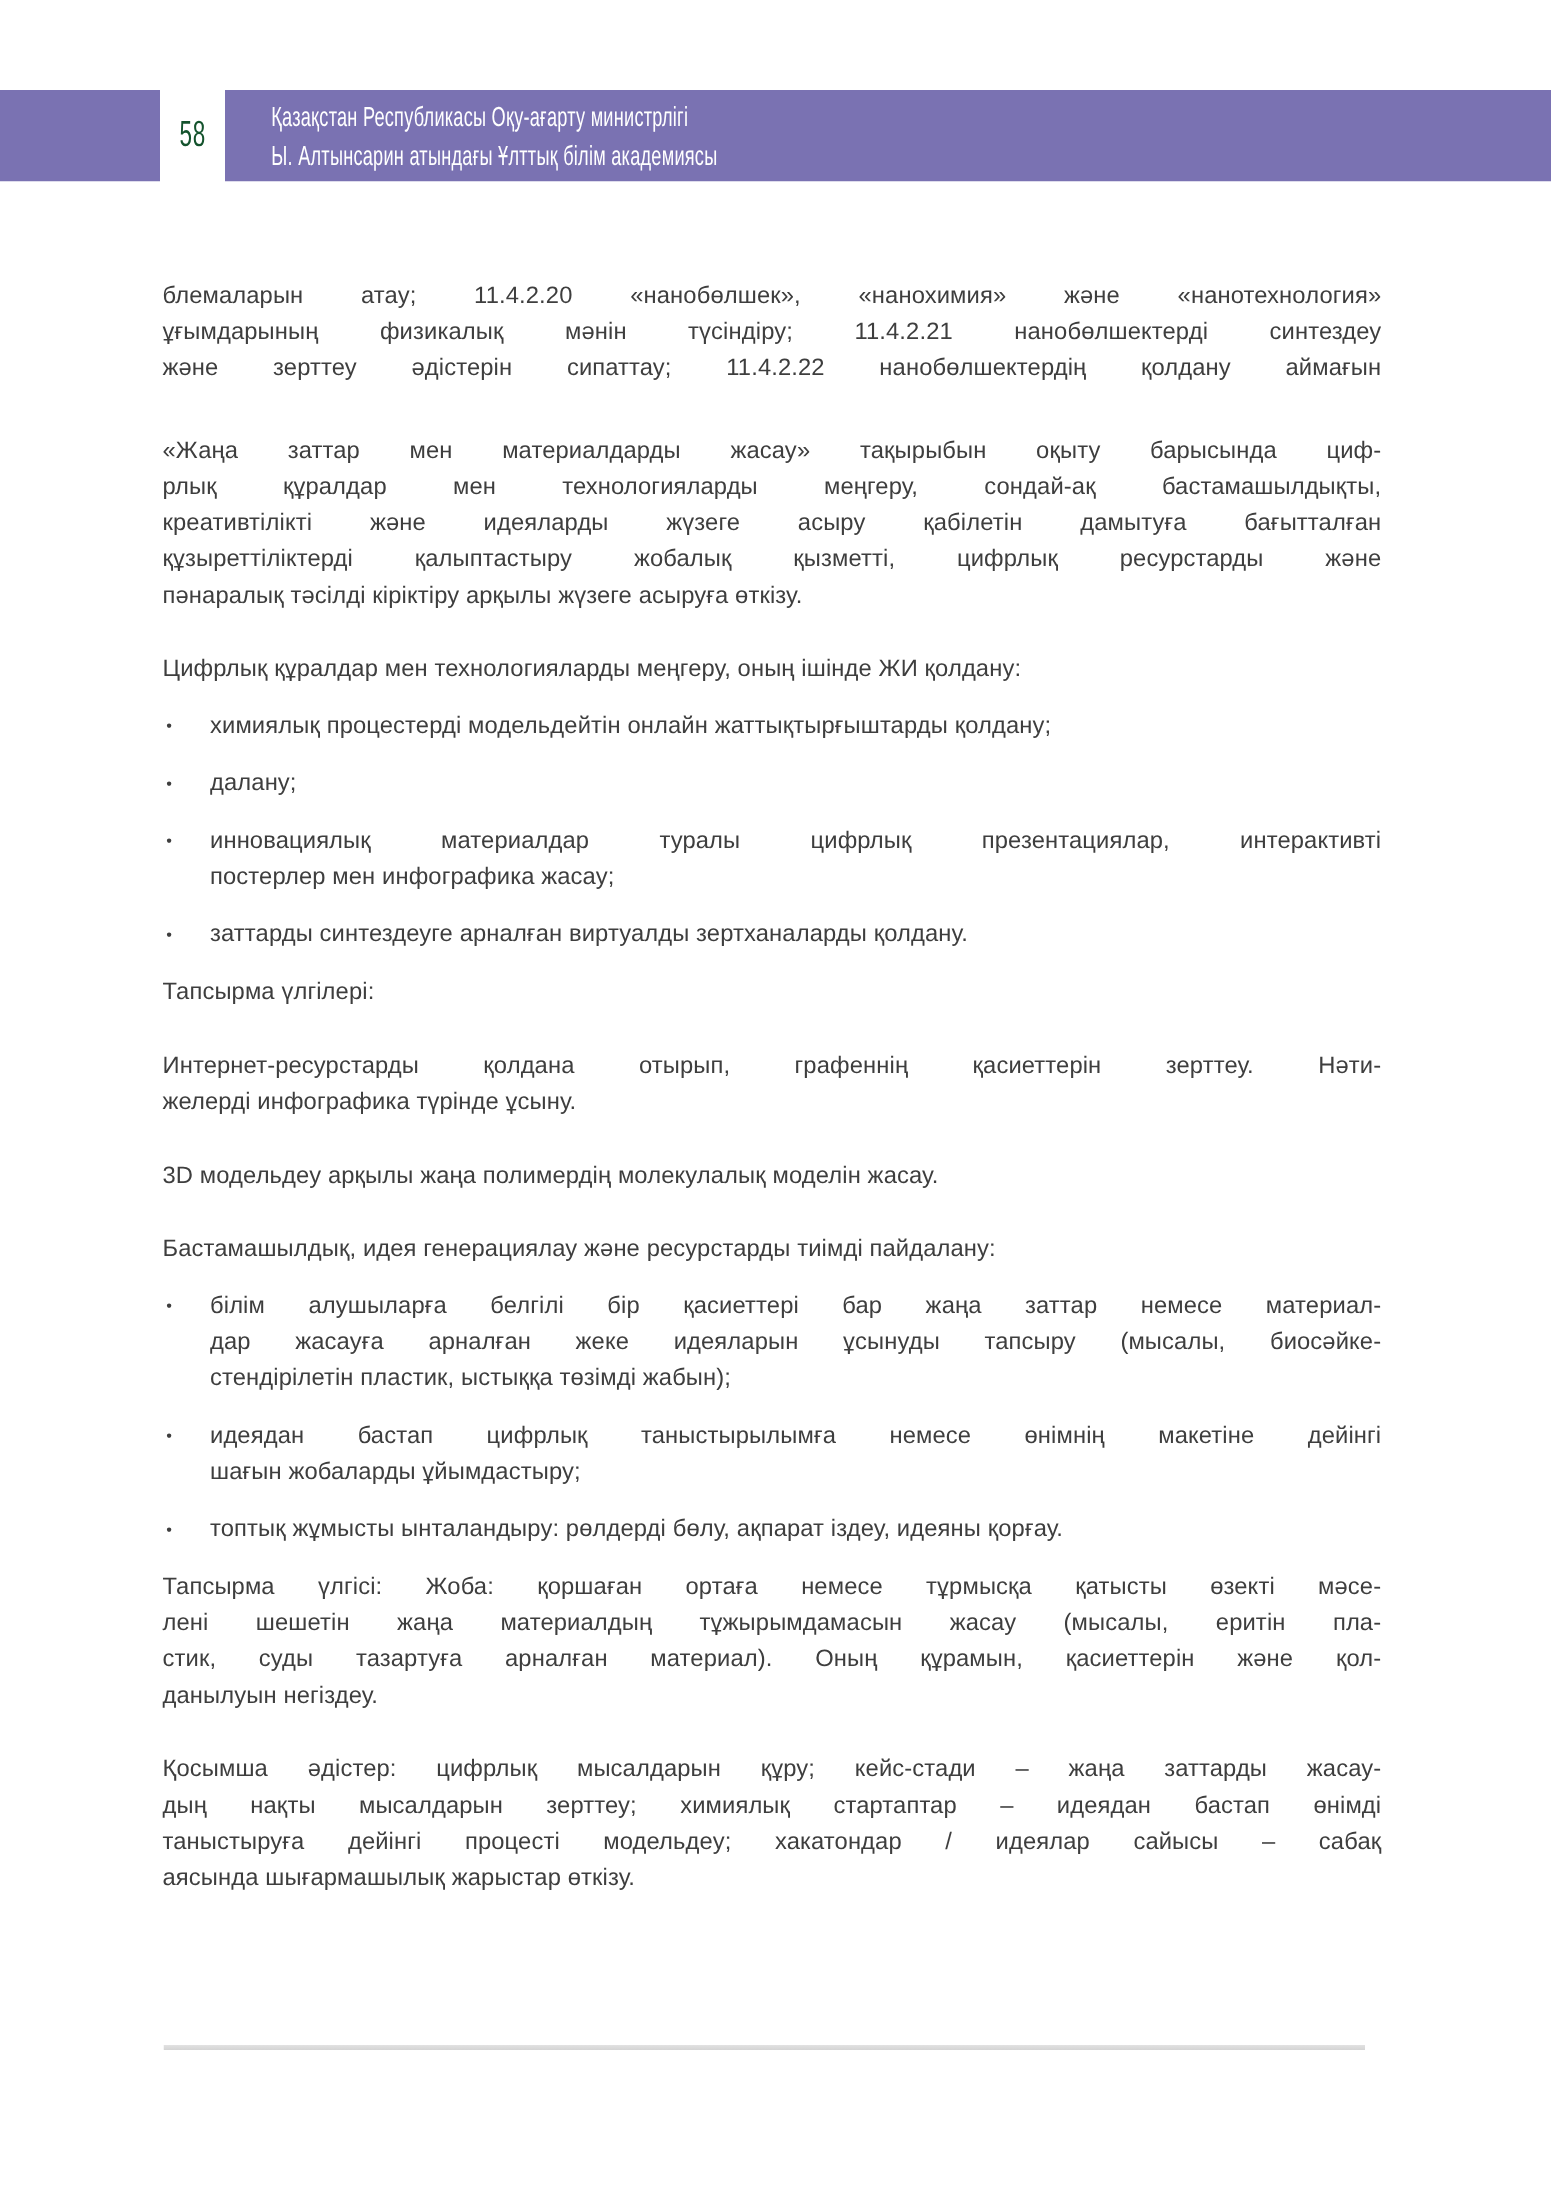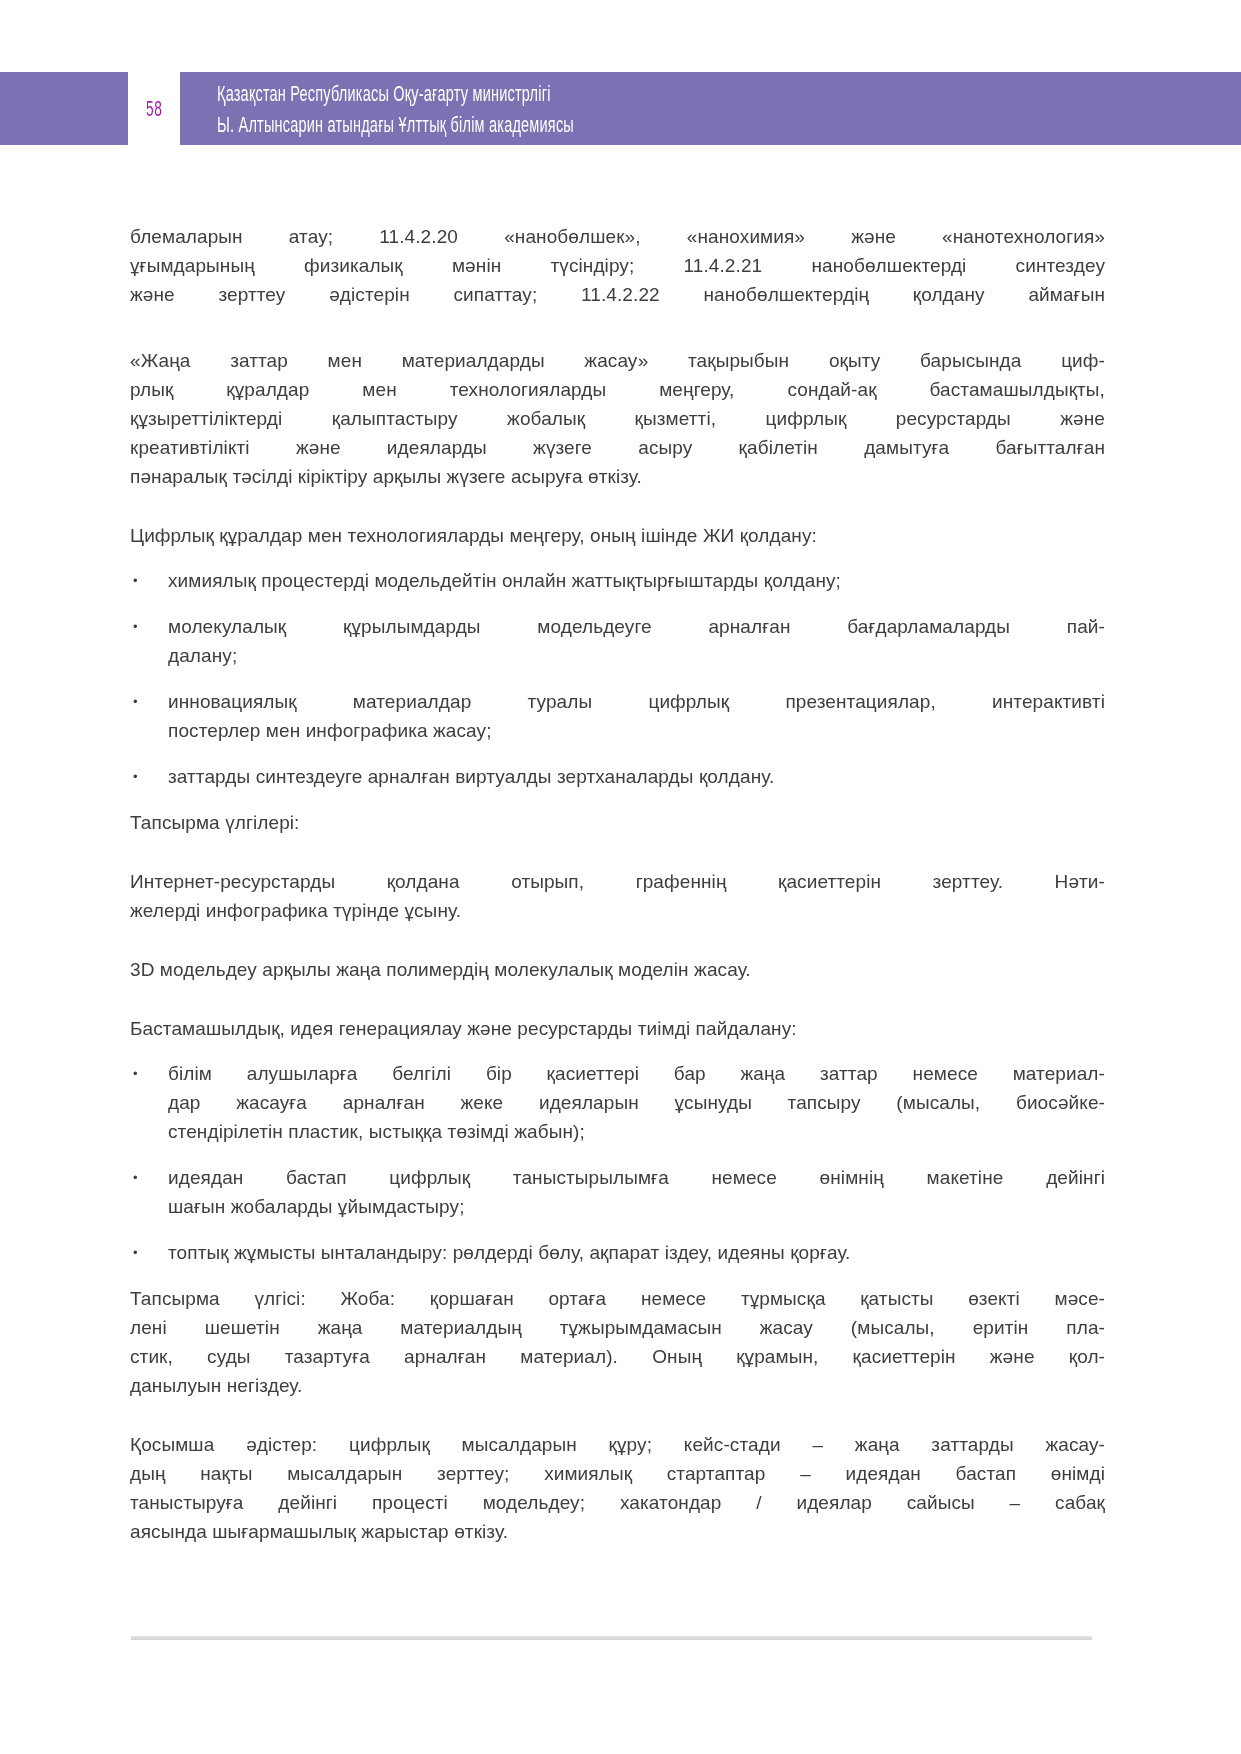--- a/index.html
+++ b/index.html
@@ -24,8 +24,8 @@
     left: 128px; top: 72px;
     width: 52px; height: 73px;
     display: flex; align-items: center; justify-content: center;
-    color: #a21caf;
-    font-size: 22px;
+    color: #14532d;
+    font-size: 29px;
   }
   .page-num span {
     display: inline-block;

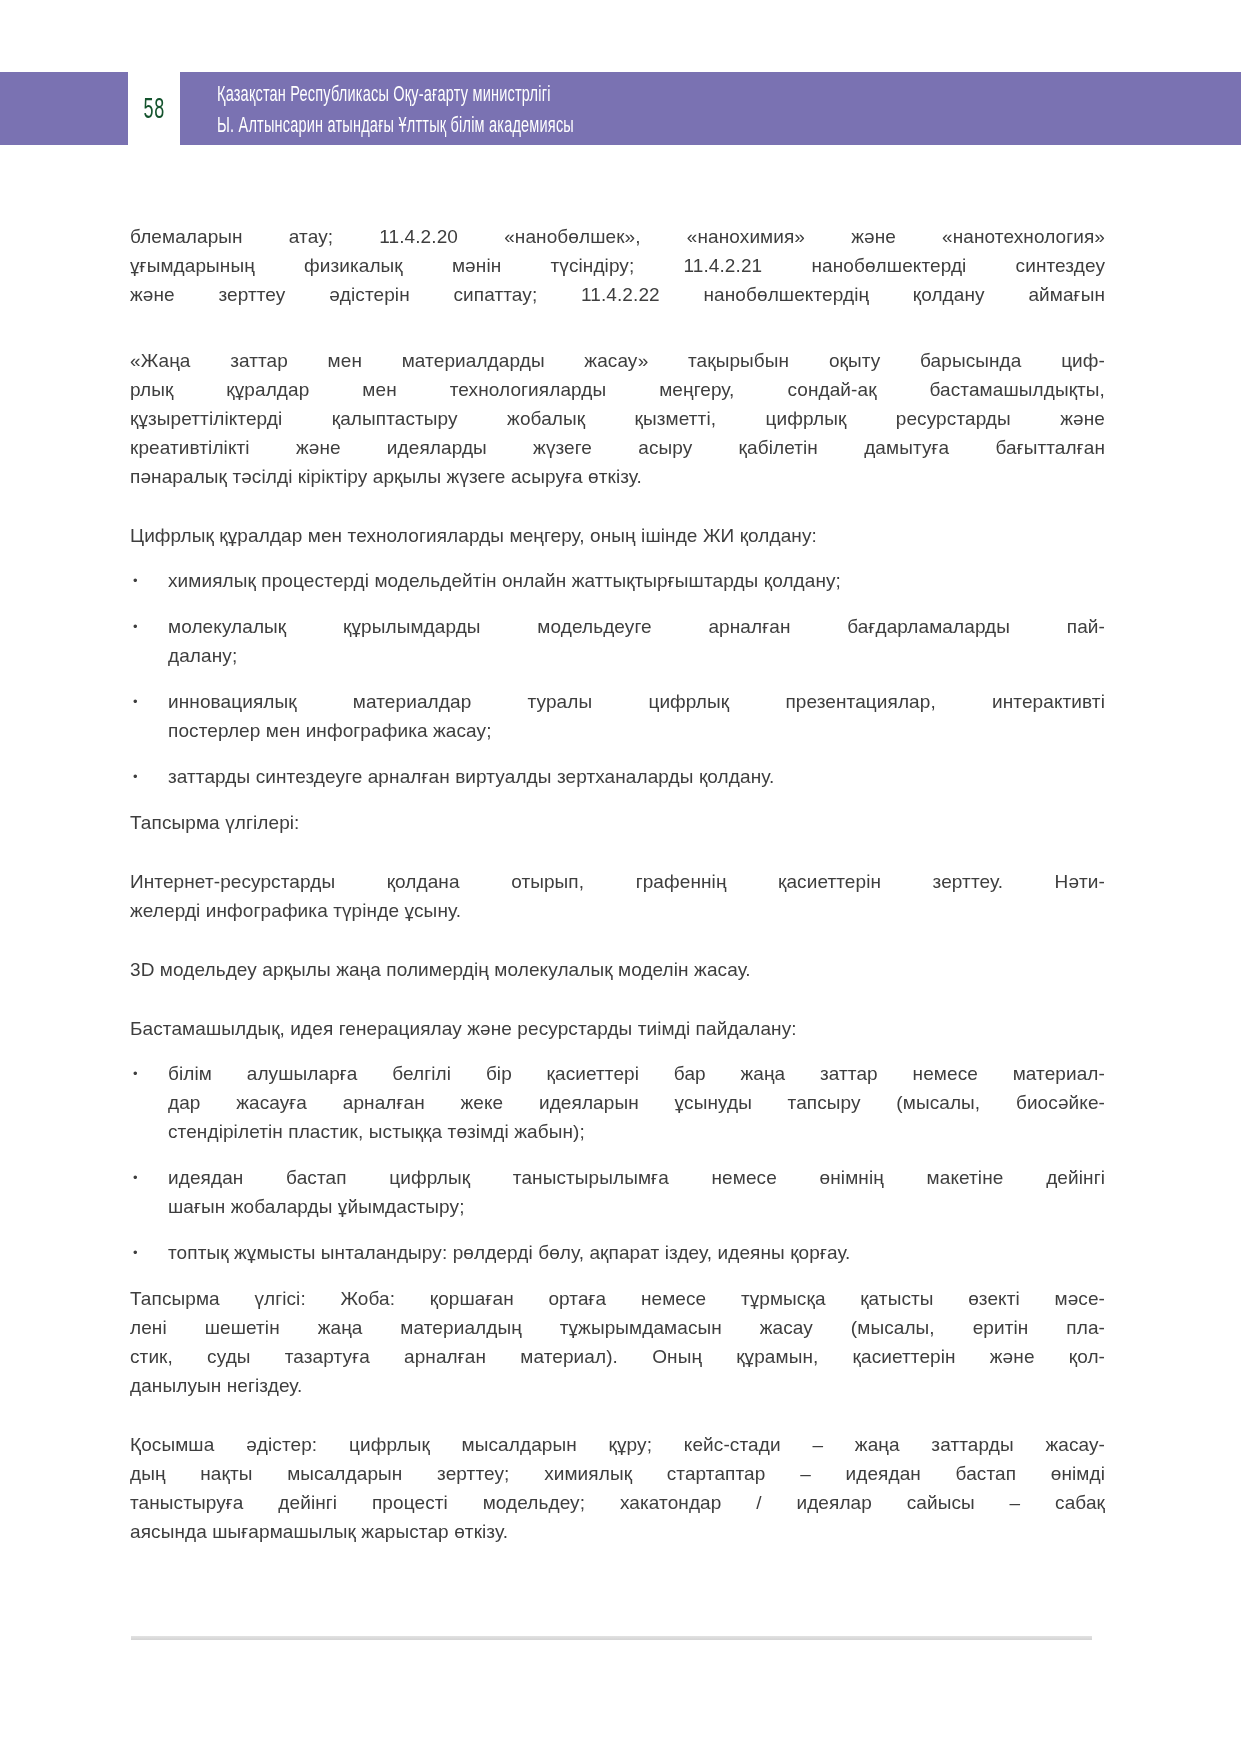--- a/index.html
+++ b/index.html
@@ -117,8 +117,8 @@
       <div class="block para">
         <div class="line jmid">«Жаңа заттар мен материалдарды жасау» тақырыбын оқыту барысында циф-</div>
         <div class="line jmid">рлық құралдар мен технологияларды меңгеру, сондай-ақ бастамашылдықты,</div>
+        <div class="line jmid">креативтілікті және идеяларды жүзеге асыру қабілетін дамытуға бағытталған</div>
         <div class="line jmid">құзыреттіліктерді қалыптастыру жобалық қызметті, цифрлық ресурстарды және</div>
-        <div class="line jmid">креативтілікті және идеяларды жүзеге асыру қабілетін дамытуға бағытталған</div>
         <div class="line jlast">пәнаралық тәсілді кіріктіру арқылы жүзеге асыруға өткізу.</div>
       </div>
       <div class="block para lead">

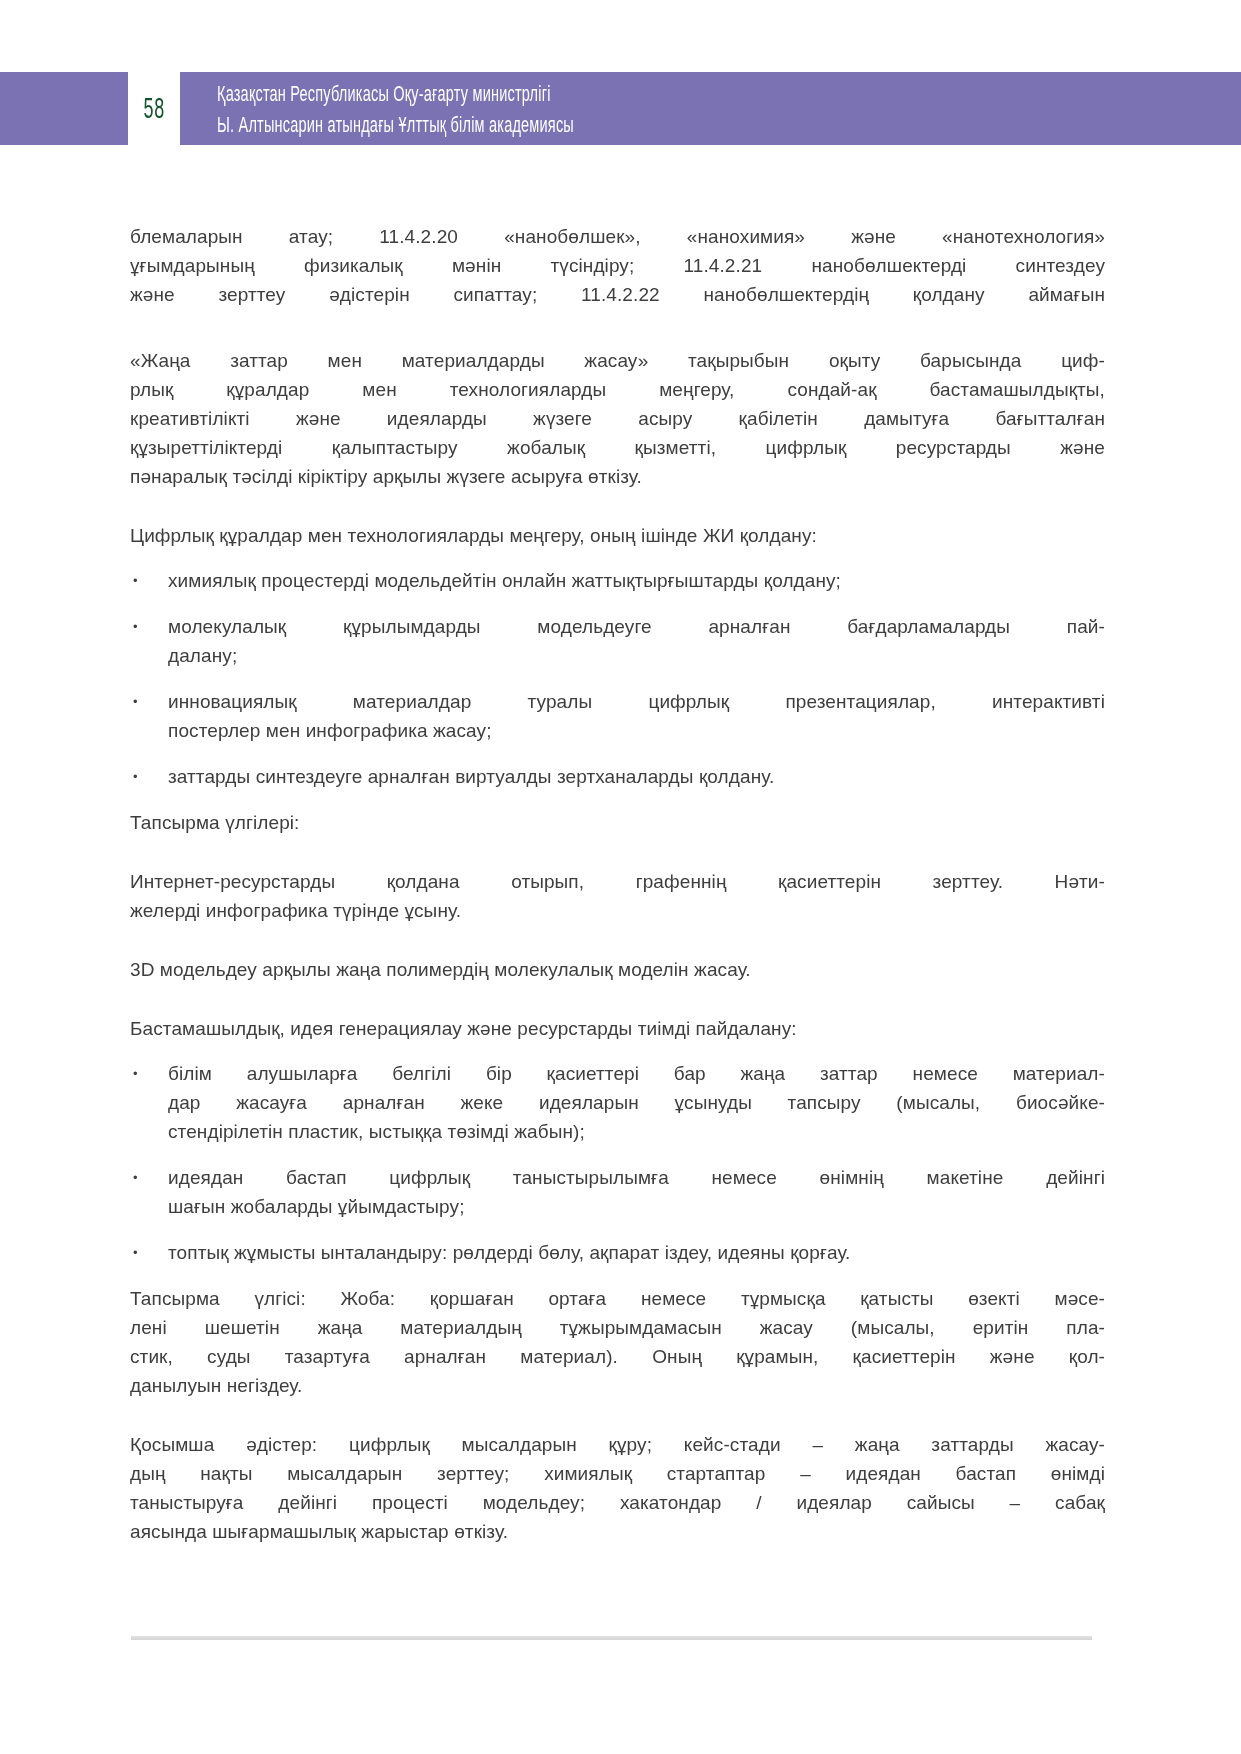--- a/index.html
+++ b/index.html
@@ -133,7 +133,6 @@
       <div class="block bullet">
         <span class="bmark">•</span>
         <div class="btext">
-          <div class="line jmid">молекулалық құрылымдарды модельдеуге арналған бағдарламаларды пай-</div>
           <div class="line jlast">далану;</div>
         </div>
       </div>

